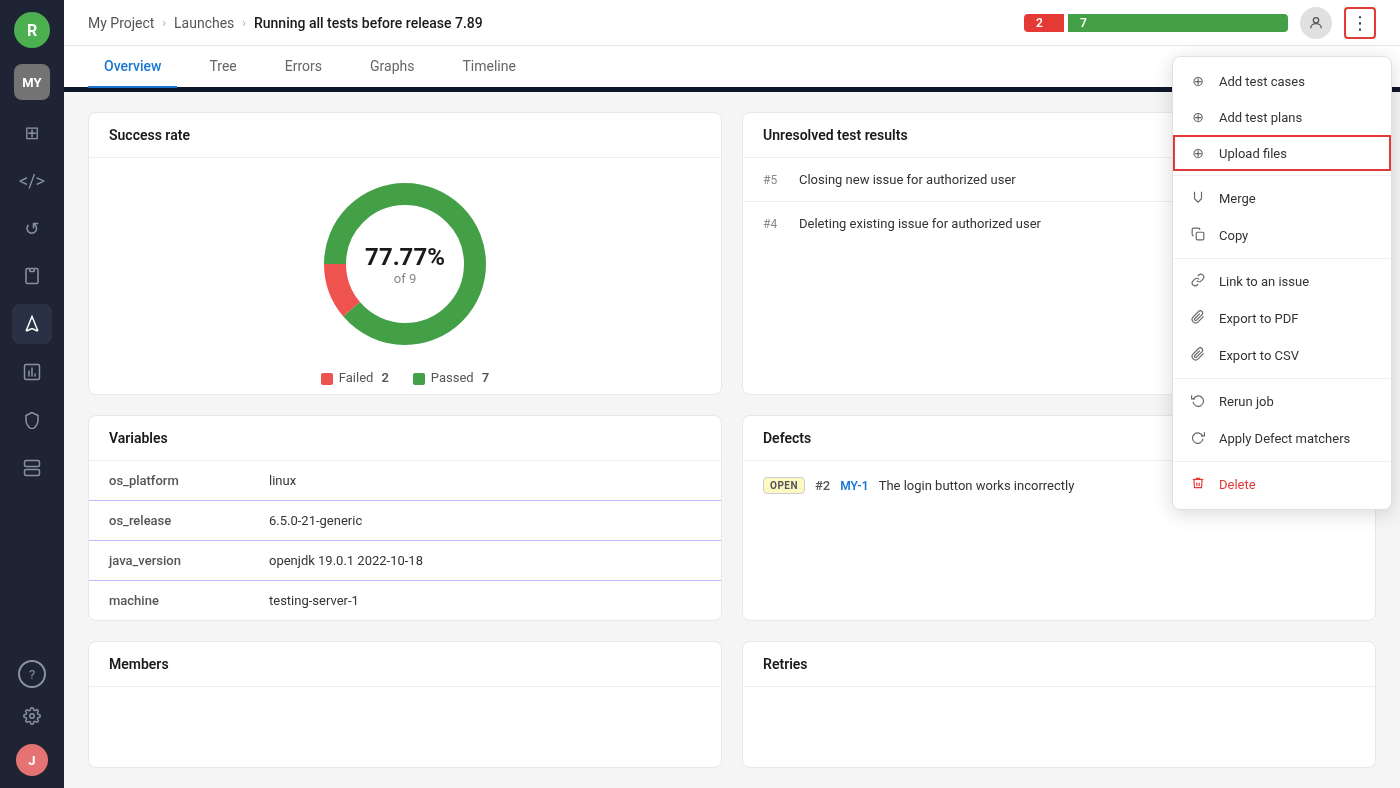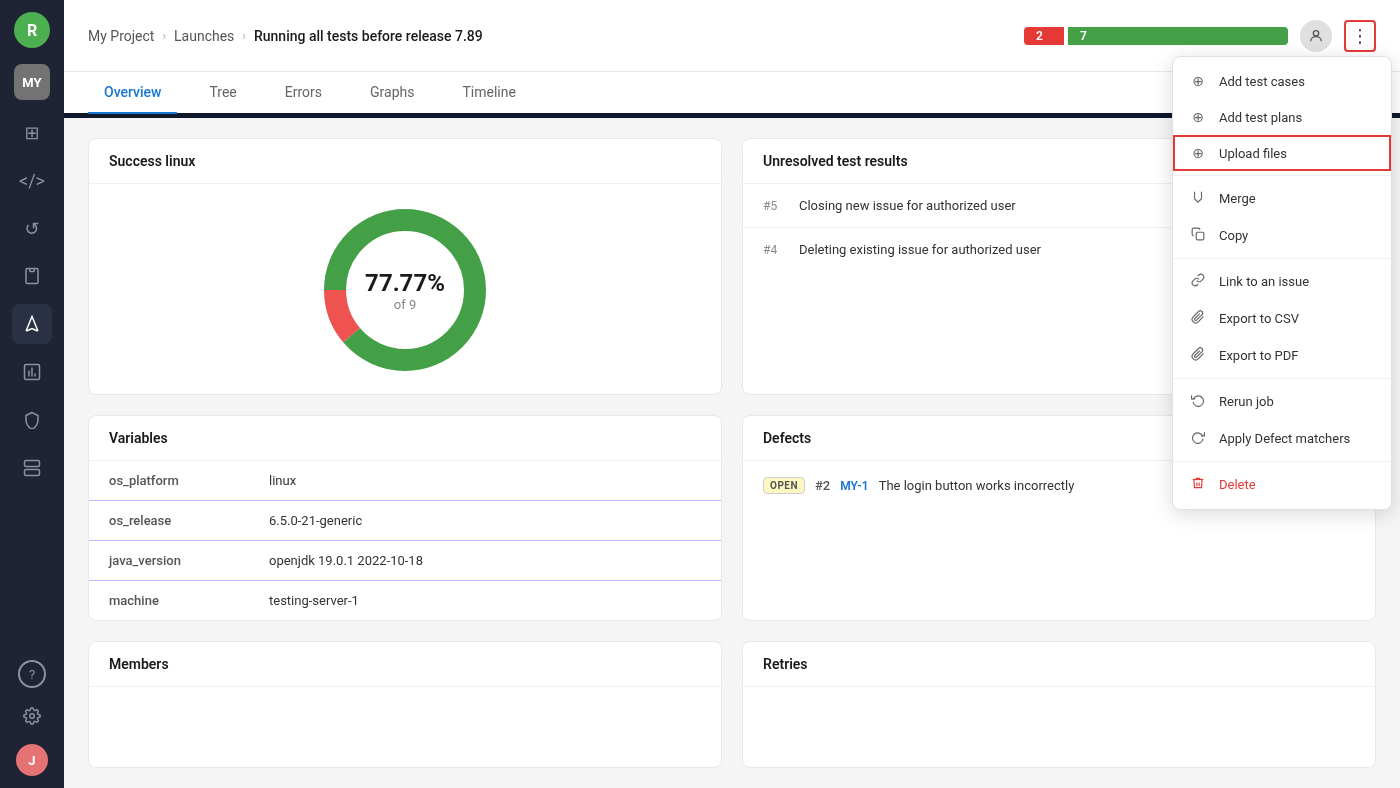--- a/index.html
+++ b/index.html
@@ -56,7 +56,7 @@
     .header {
       background: #fff;
       padding: 0 24px;
-      height: 72px;
+      height: 46px;
       display: flex;
       align-items: center;
       border-bottom: 1px solid #e8e8e8;

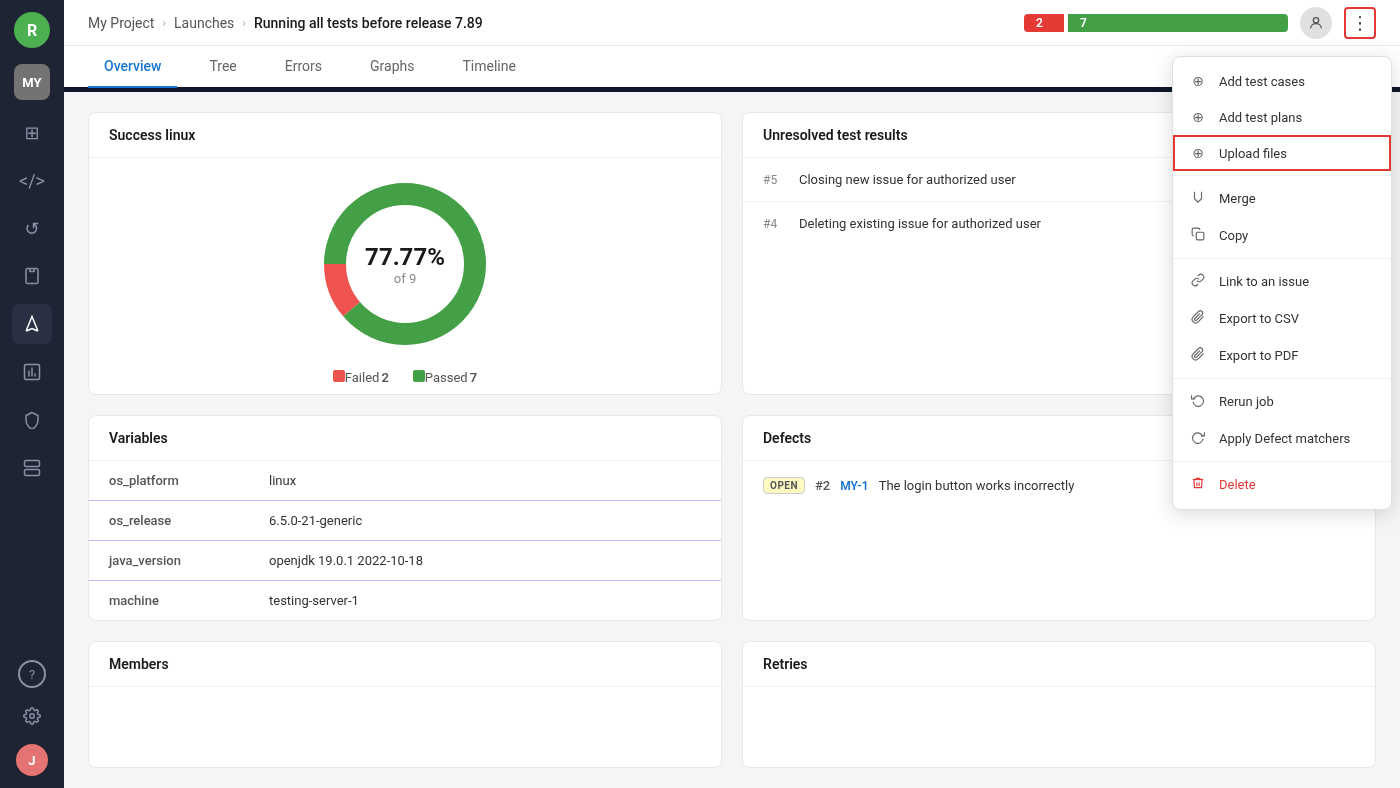--- a/index.html
+++ b/index.html
@@ -350,7 +350,7 @@
   <div class="content">
 
     <div class="card">
-      <div class="card-header">Success linux</div>
+      <div class="card-header">Success rate</div>
       <div class="donut-container">
         <div class="donut-wrap">
           <svg width="180" height="180" viewBox="0 0 180 180">

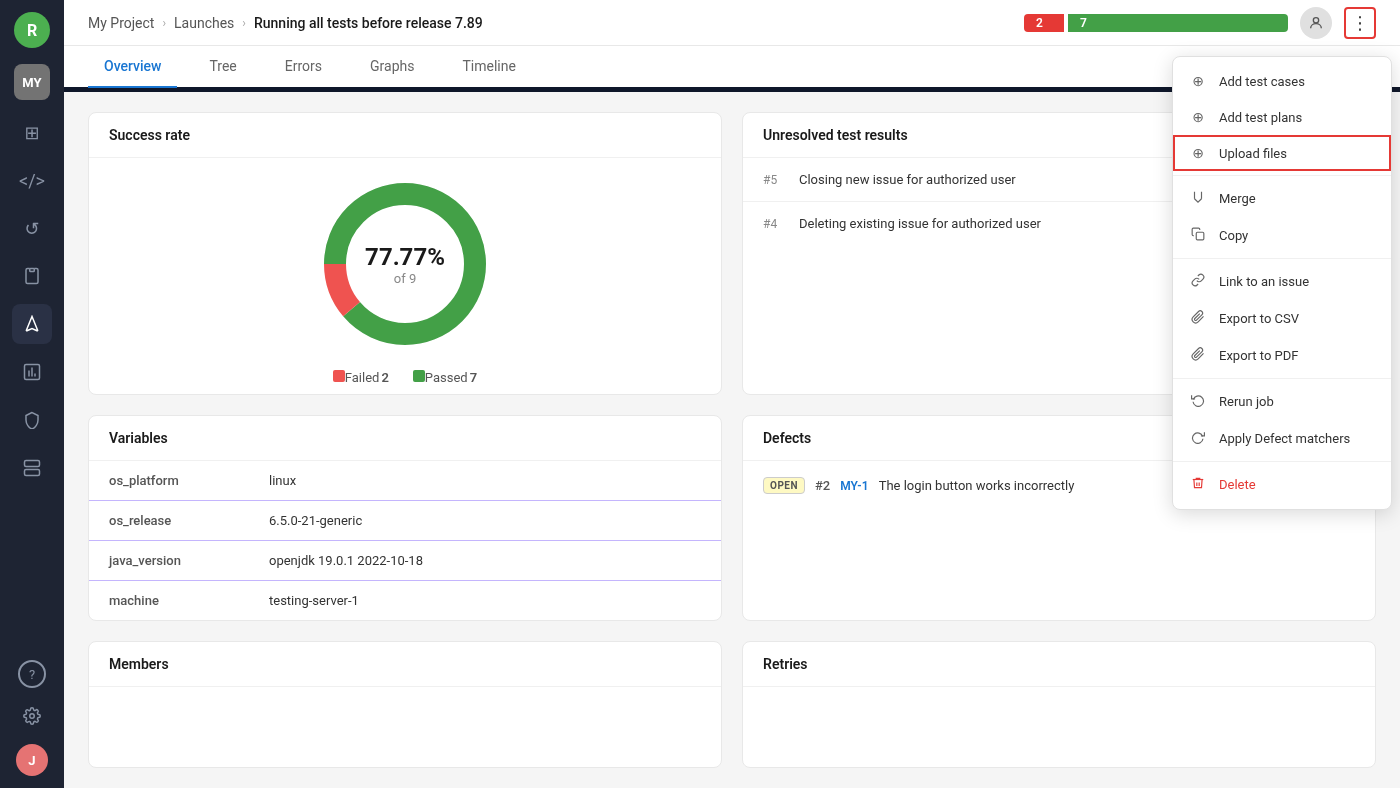--- a/index.html
+++ b/index.html
@@ -491,15 +491,15 @@
           <path d="M21.44 11.05l-9.19 9.19a6 6 0 0 1-8.49-8.49l9.19-9.19a4 4 0 0 1 5.66 5.66l-9.2 9.19a2 2 0 0 1-2.83-2.83l8.49-8.48"></path>
         </svg>
     </span>
+    <span>Export to PDF</span>
+  </div>
+  <div class="dropdown-item">
+    <span class="dropdown-icon">
+      <svg width="14" height="14" viewBox="0 0 24 24" fill="none" stroke="currentColor" stroke-width="2">
+          <path d="M21.44 11.05l-9.19 9.19a6 6 0 0 1-8.49-8.49l9.19-9.19a4 4 0 0 1 5.66 5.66l-9.2 9.19a2 2 0 0 1-2.83-2.83l8.49-8.48"></path>
+        </svg>
+    </span>
     <span>Export to CSV</span>
-  </div>
-  <div class="dropdown-item">
-    <span class="dropdown-icon">
-      <svg width="14" height="14" viewBox="0 0 24 24" fill="none" stroke="currentColor" stroke-width="2">
-          <path d="M21.44 11.05l-9.19 9.19a6 6 0 0 1-8.49-8.49l9.19-9.19a4 4 0 0 1 5.66 5.66l-9.2 9.19a2 2 0 0 1-2.83-2.83l8.49-8.48"></path>
-        </svg>
-    </span>
-    <span>Export to PDF</span>
   </div>
   <div class="dropdown-sep"></div>
   <div class="dropdown-item">

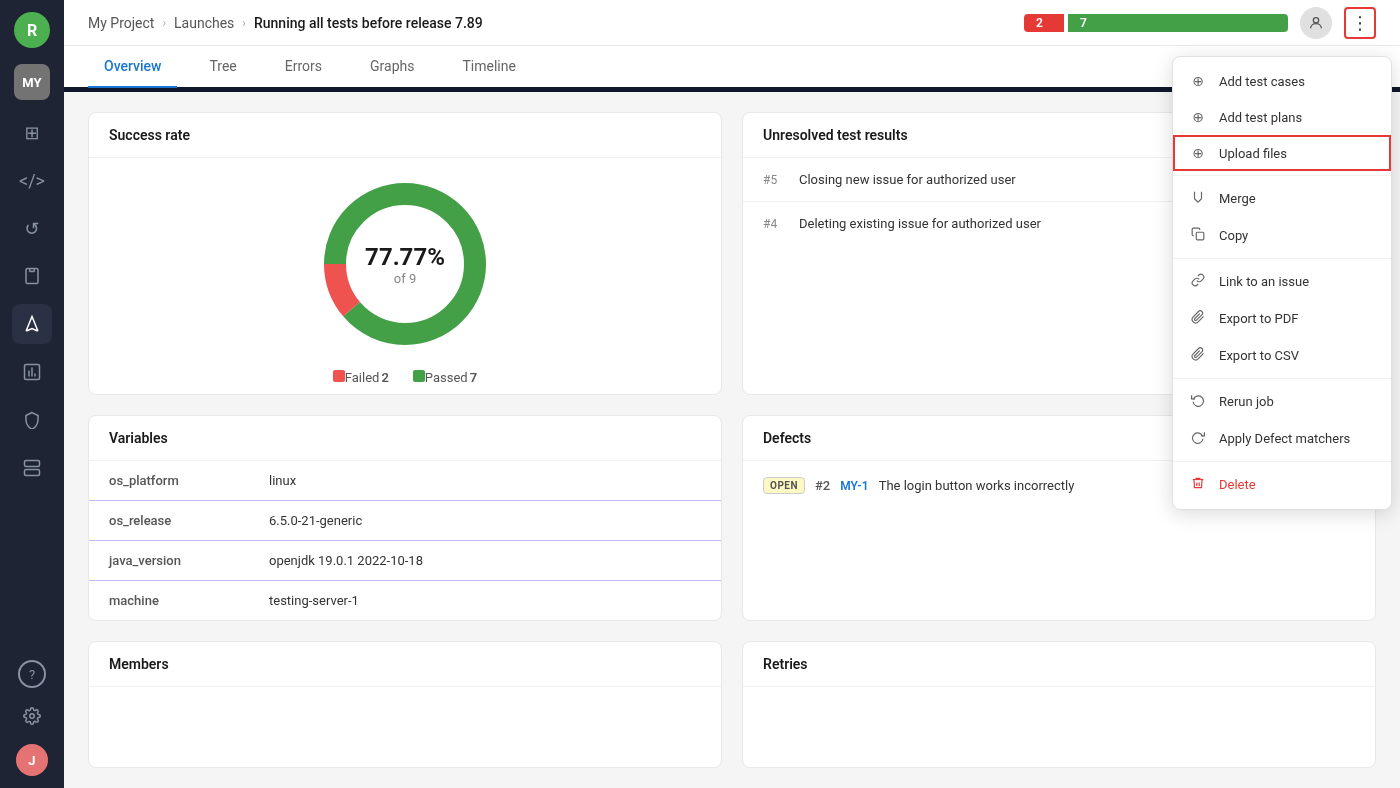--- a/index.html
+++ b/index.html
@@ -180,7 +180,7 @@
     .donut-legend {
       display: flex; gap: 24px; margin-top: 16px; font-size: 13px; color: #555;
     }
-    .legend-item { display: flex; align-items: flex-start; }
+    .legend-item { display: flex; align-items: flex-end; gap: 6px; }
     .legend-dot { width: 12px; height: 12px; border-radius: 2px; }
 
     

